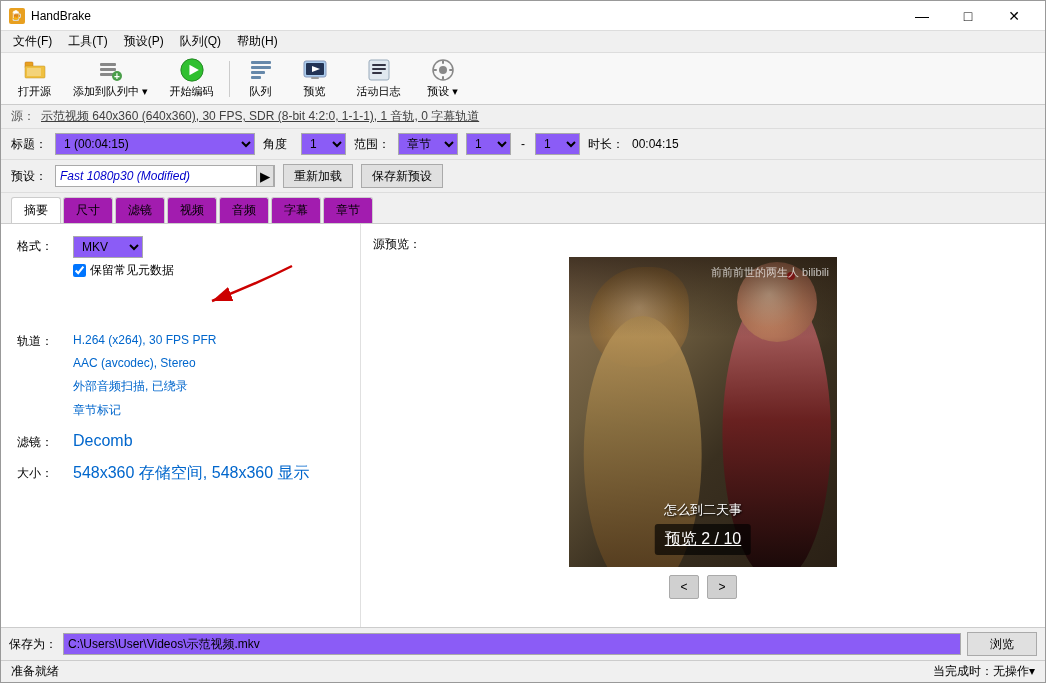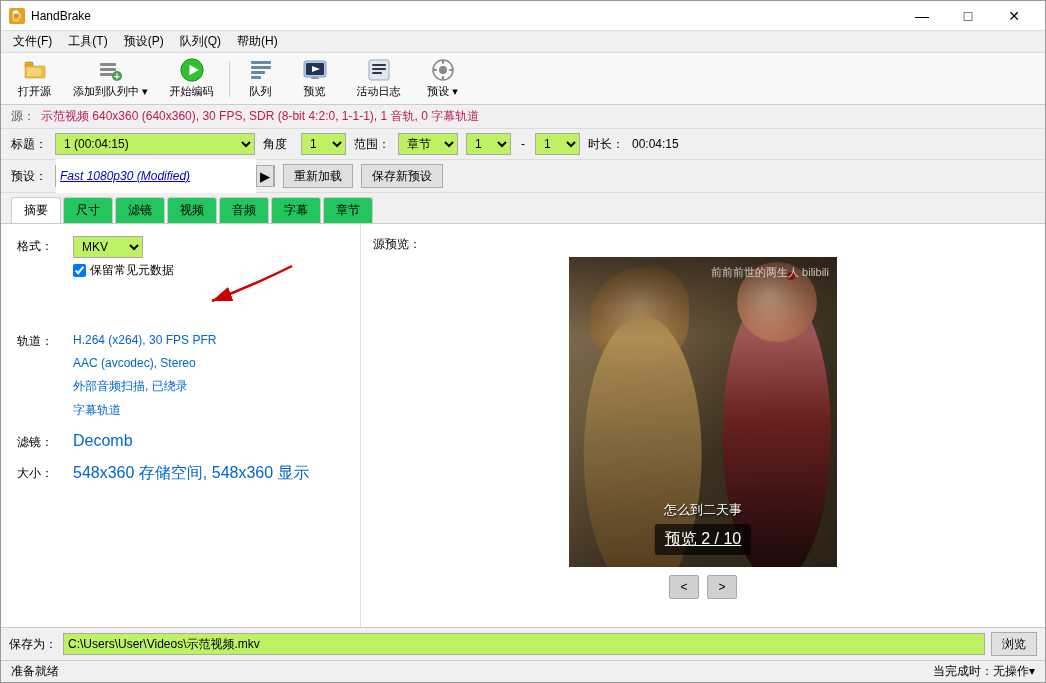--- a/index.html
+++ b/index.html
@@ -129,7 +129,7 @@
       border-bottom: 1px solid #ddd;
     }
     .info-label { color: #555; margin-right: 6px; }
-    .info-value { color: #be185d; }
+    .info-value { color: #404040; text-decoration: underline; }
 
     
     .controls-row {

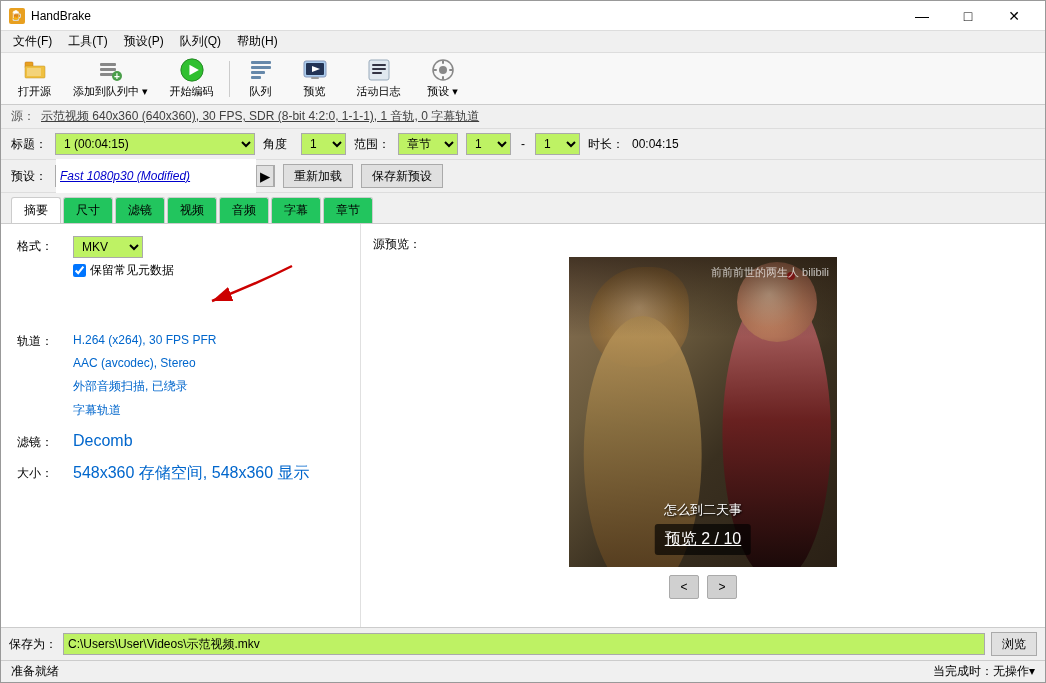--- a/index.html
+++ b/index.html
@@ -143,7 +143,7 @@
     .ctrl-label { color: #000; min-width: 30px; }
     select, input[type="text"] {
       border: 1px solid #aaa;
-      background: #bef264;
+      background: #8b5cf6;
       font-size: 12px;
       font-family: inherit;
       padding: 1px 4px;

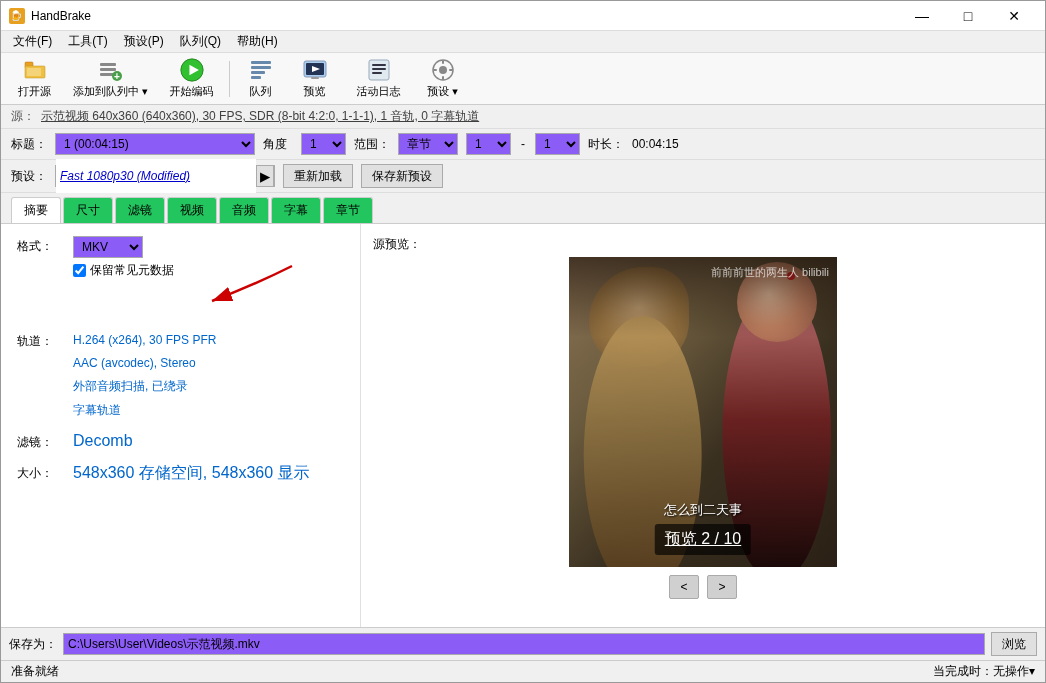--- a/index.html
+++ b/index.html
@@ -171,12 +171,11 @@
       background: white;
       border: 1px solid #aaa;
       padding: 1px 4px;
-      height: 34px;
+      height: 18px;
       display: flex;
       align-items: center;
       flex: 0 0 auto;
       min-width: 200px;
-      text-decoration: underline;
     }
     .preset-arrow-btn {
       background: #e0e0e0;

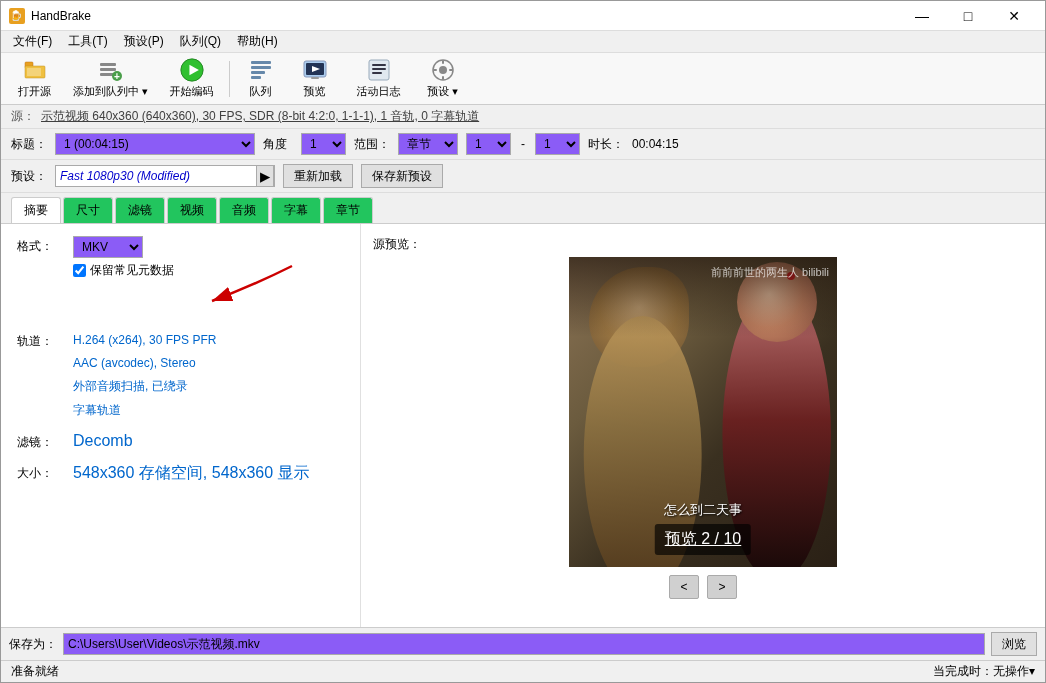--- a/index.html
+++ b/index.html
@@ -209,7 +209,7 @@
       padding: 4px 12px;
       border: 1px solid #ccc;
       border-bottom: none;
-      background: #22c55e;
+      background: #a21caf;
       cursor: pointer;
       font-size: 12px;
       margin-right: 2px;

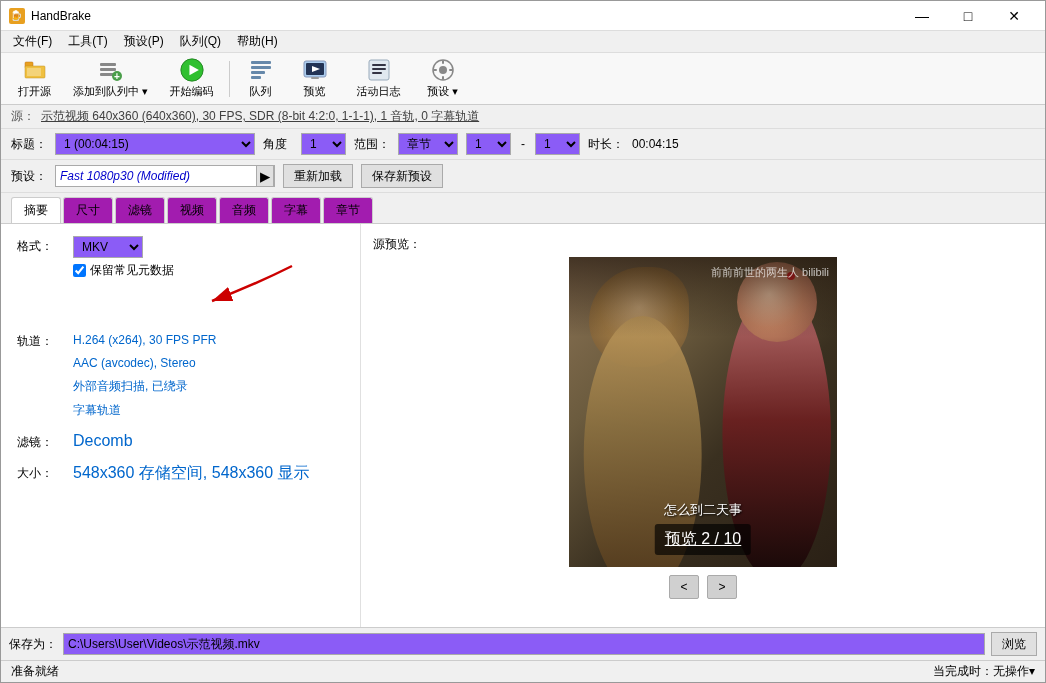--- a/index.html
+++ b/index.html
@@ -634,7 +634,7 @@
           <div class="track-item">H.264 (x264), 30 FPS PFR</div>
           <div class="track-item">AAC (avcodec), Stereo</div>
           <div class="track-item">外部音频扫描, 已绕录</div>
-          <div class="track-item">字幕轨道</div>
+          <div class="track-item">章节标记</div>
         </div>
       </div>
 

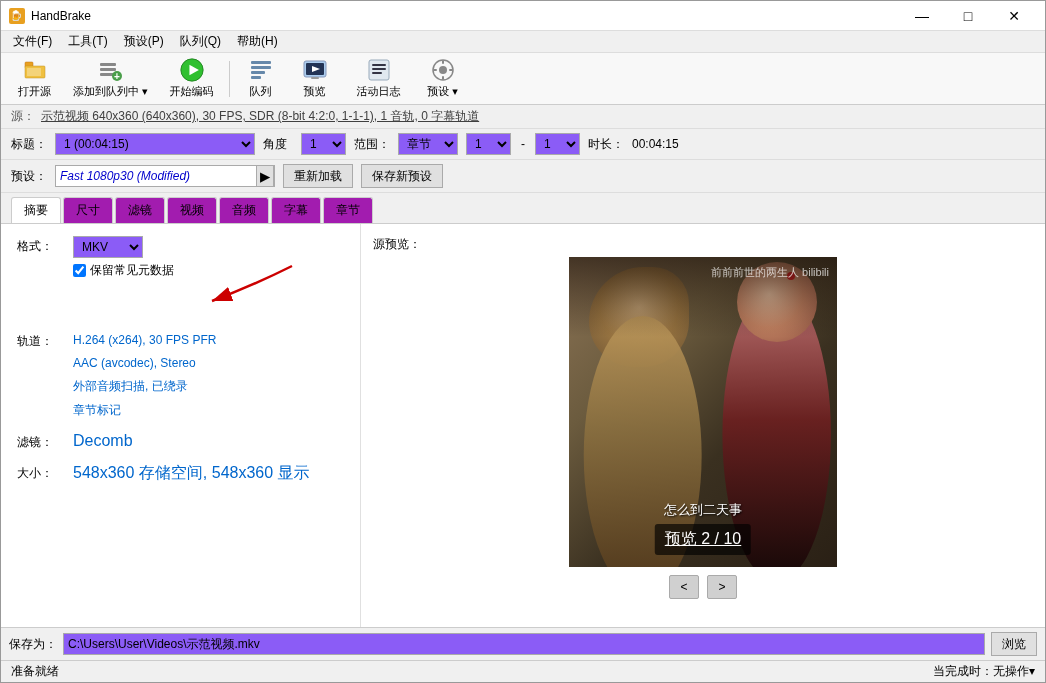--- a/index.html
+++ b/index.html
@@ -369,7 +369,7 @@
     .browse-btn {
       background: #e0e0e0;
       border: 1px solid #aaa;
-      padding: 2px 10px;
+      padding: 2px 22px;
       cursor: pointer;
       font-size: 12px;
       font-family: inherit;

